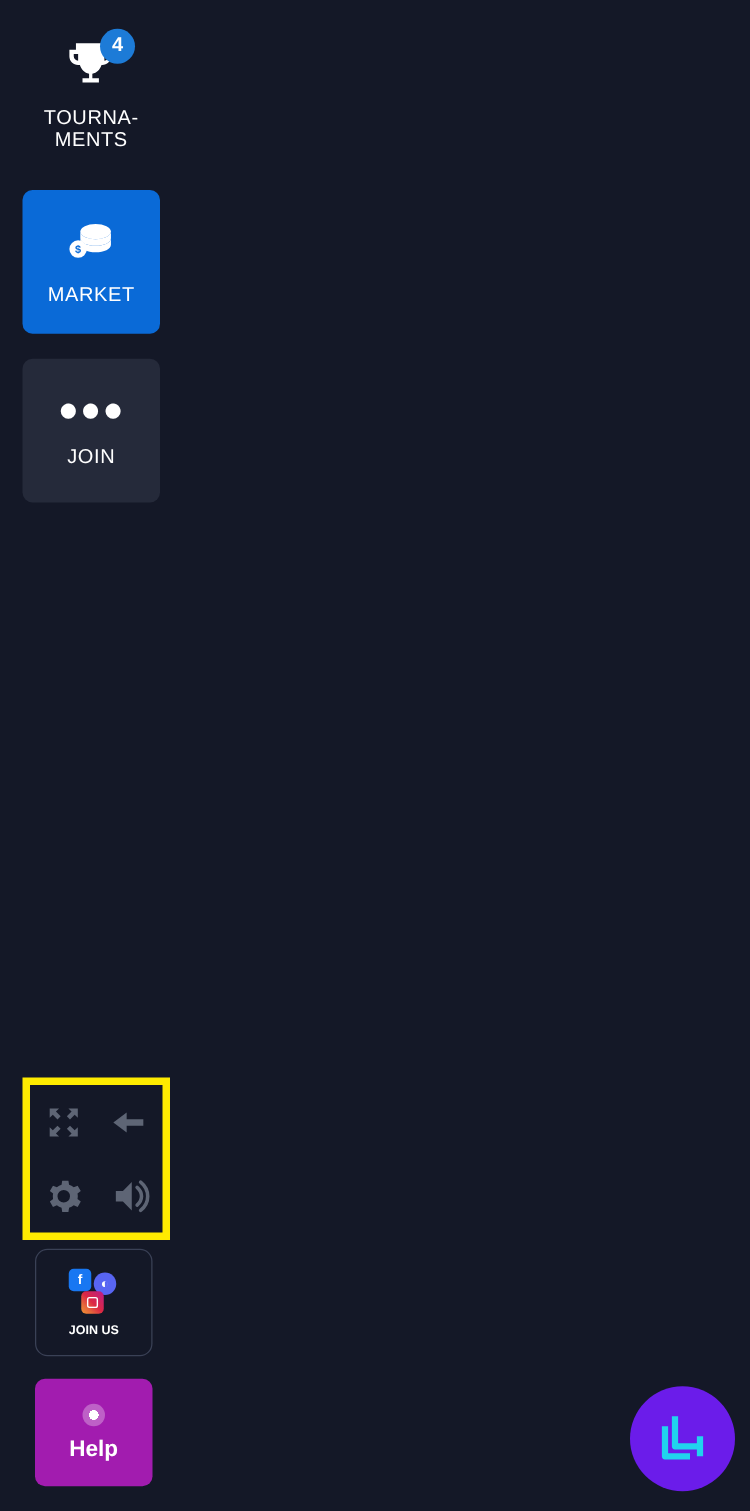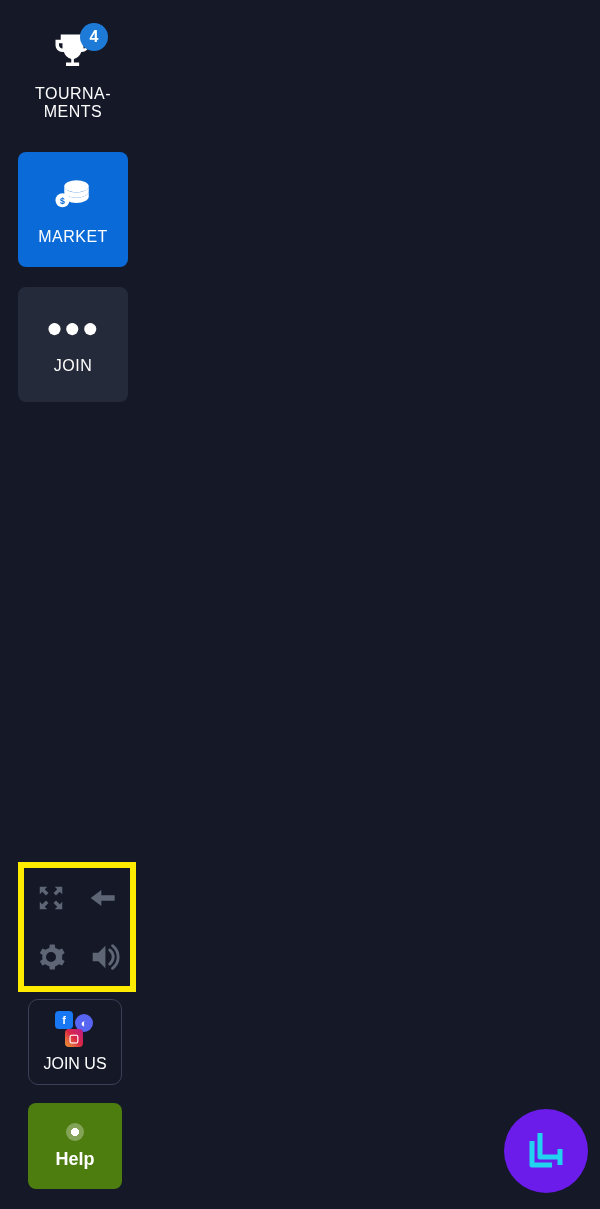--- a/index.html
+++ b/index.html
@@ -125,7 +125,7 @@
   .si-fb { background:#1877f2; left:2px; top:0; }
   .si-dc { background:#5865f2; left:22px; top:3px; border-radius:50%; }
   .si-ig { background: linear-gradient(45deg,#f09433,#e6683c,#dc2743,#cc2366,#bc1888); left:12px; top:18px; }
-  .joinus-label { font-size: 16px; font-weight: 400; }
+  .joinus-label { font-size: 10px; font-weight: 700; }
 
   .help-btn {
     position: absolute;

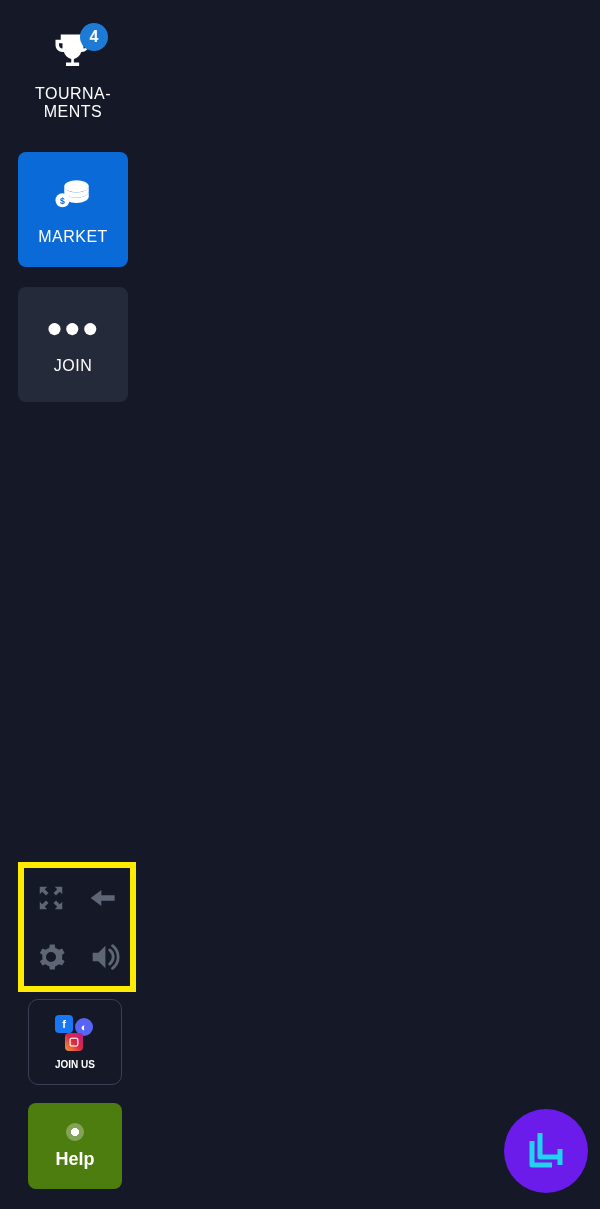--- a/index.html
+++ b/index.html
@@ -133,7 +133,7 @@
     top: 1103px;
     width: 94px;
     height: 86px;
-    background: #4d7c0f;
+    background: #a21caf;
     border-radius: 8px;
     display: flex;
     flex-direction: column;

